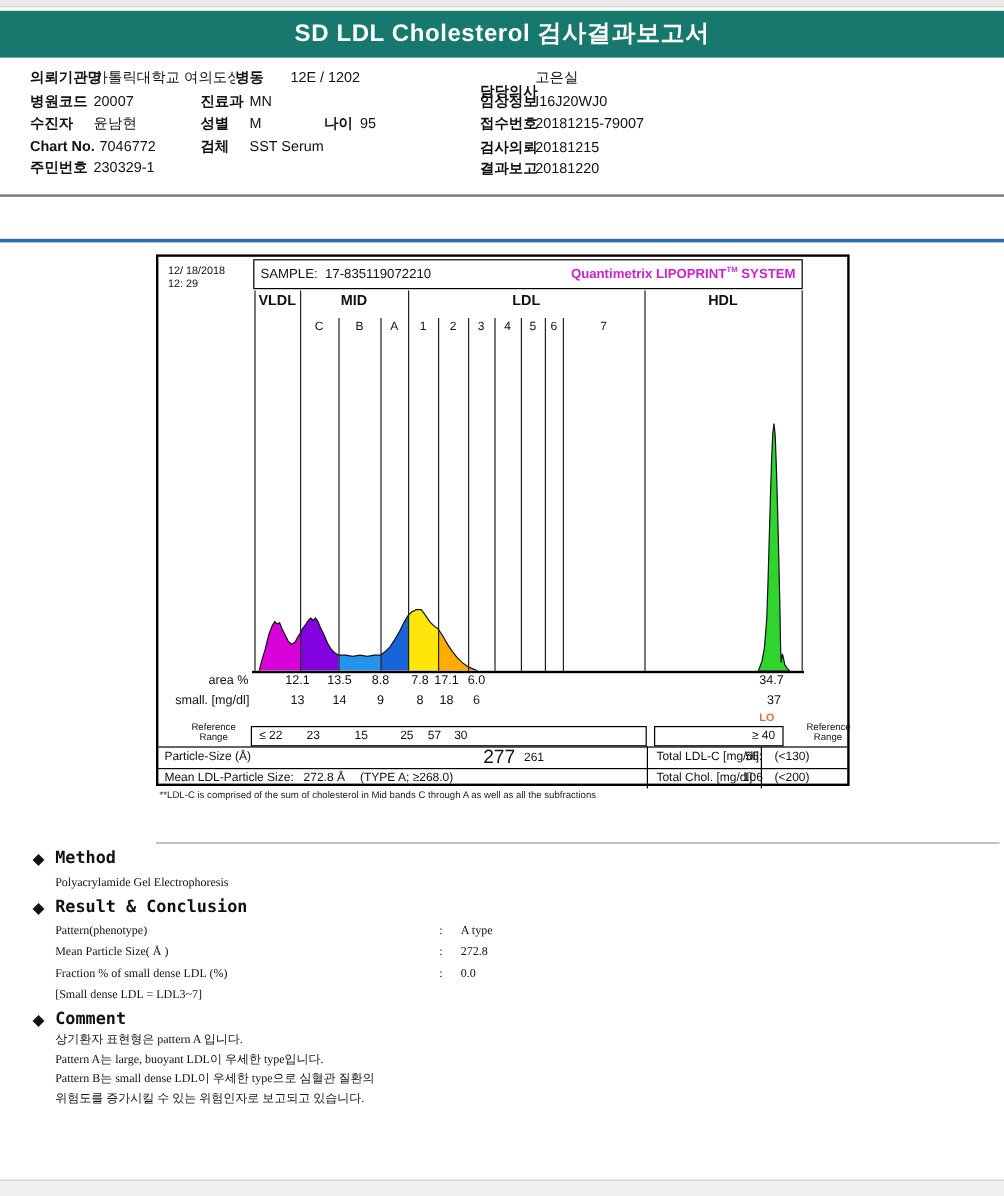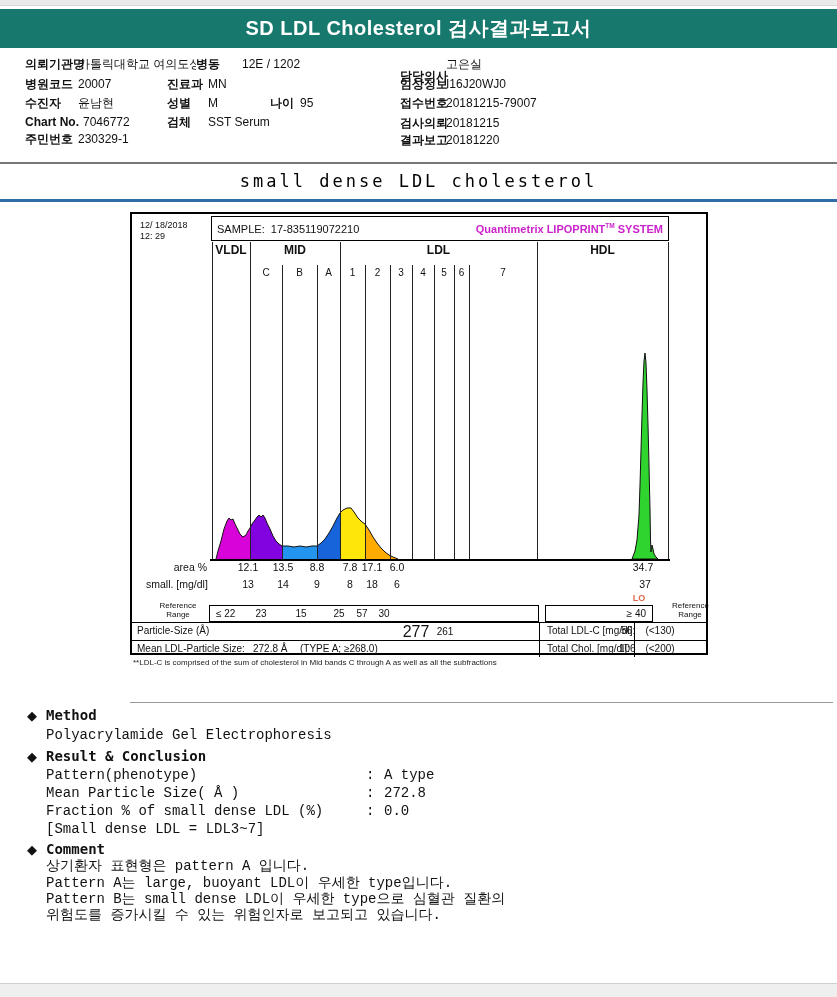--- a/index.html
+++ b/index.html
@@ -90,7 +90,6 @@
   </div>
 
   <div class="divider1"></div>
-  <div class="sectitle">small dense LDL cholesterol</div>
   <div class="bluebar"></div>
 
   <div class="chartbox">

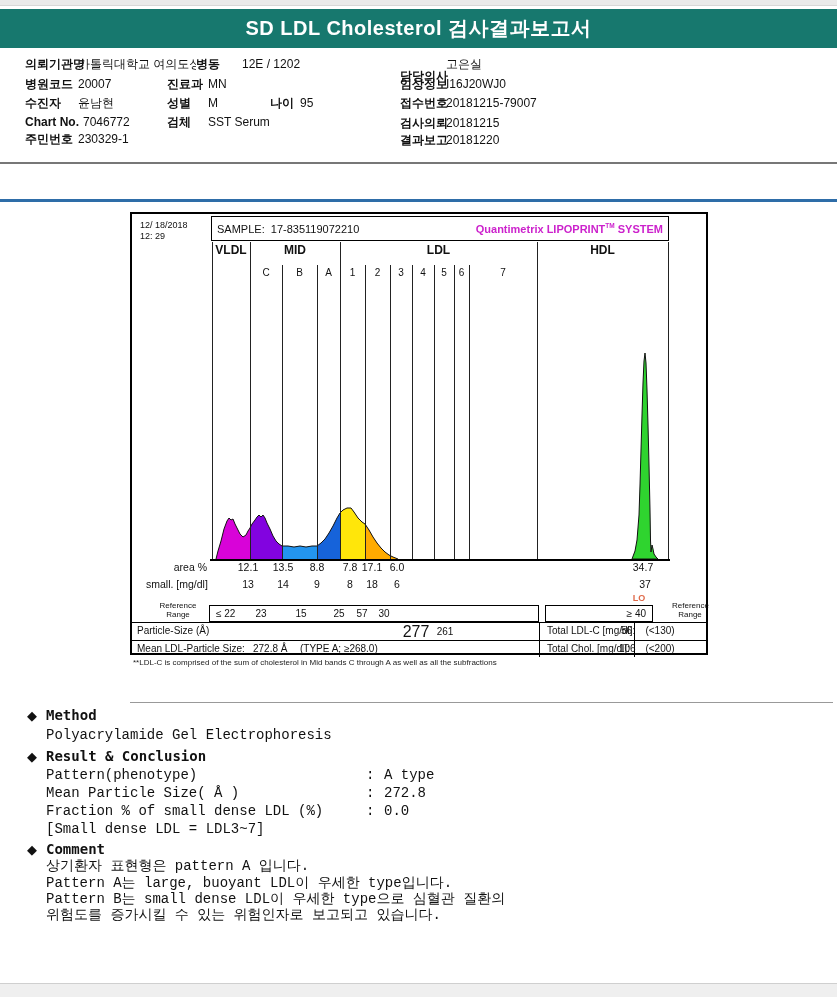--- a/index.html
+++ b/index.html
@@ -38,7 +38,7 @@
   .rule2{position:absolute;left:130px;top:702px;width:703px;height:1px;background:#999;}
   .diamond{position:absolute;font-size:13px;color:#111;line-height:15px;}
   .mhead{position:absolute;font-family:"DejaVu Sans Mono",monospace;font-size:14px;font-weight:bold;white-space:nowrap;}
-  .mbody{position:absolute;font-family:Liberation Mono, monospace;font-size:14px;white-space:nowrap;line-height:15px;}
+  .mbody{position:absolute;font-family:Liberation Serif, serif;font-size:10px;white-space:nowrap;line-height:15px;}
   .bottombar{position:absolute;left:0;top:983px;width:837px;height:14px;background:#efefef;border-top:1px solid #cfcfcf;}
   svg{display:block;}
 </style>

